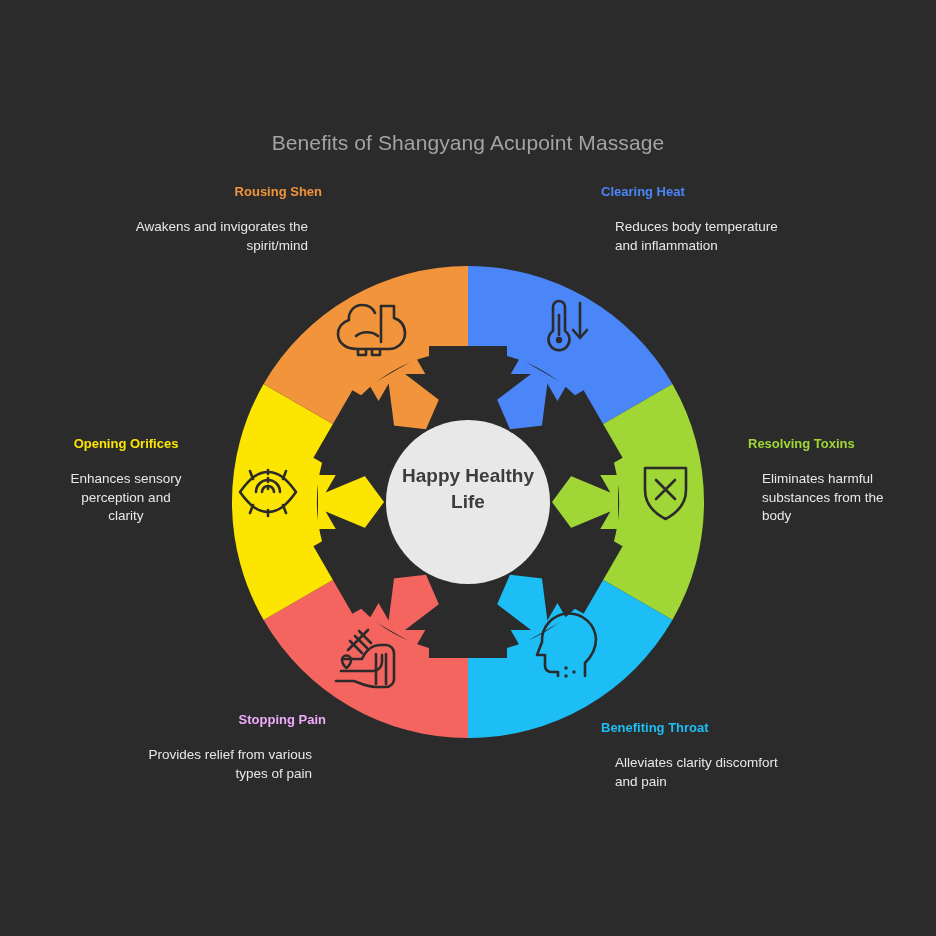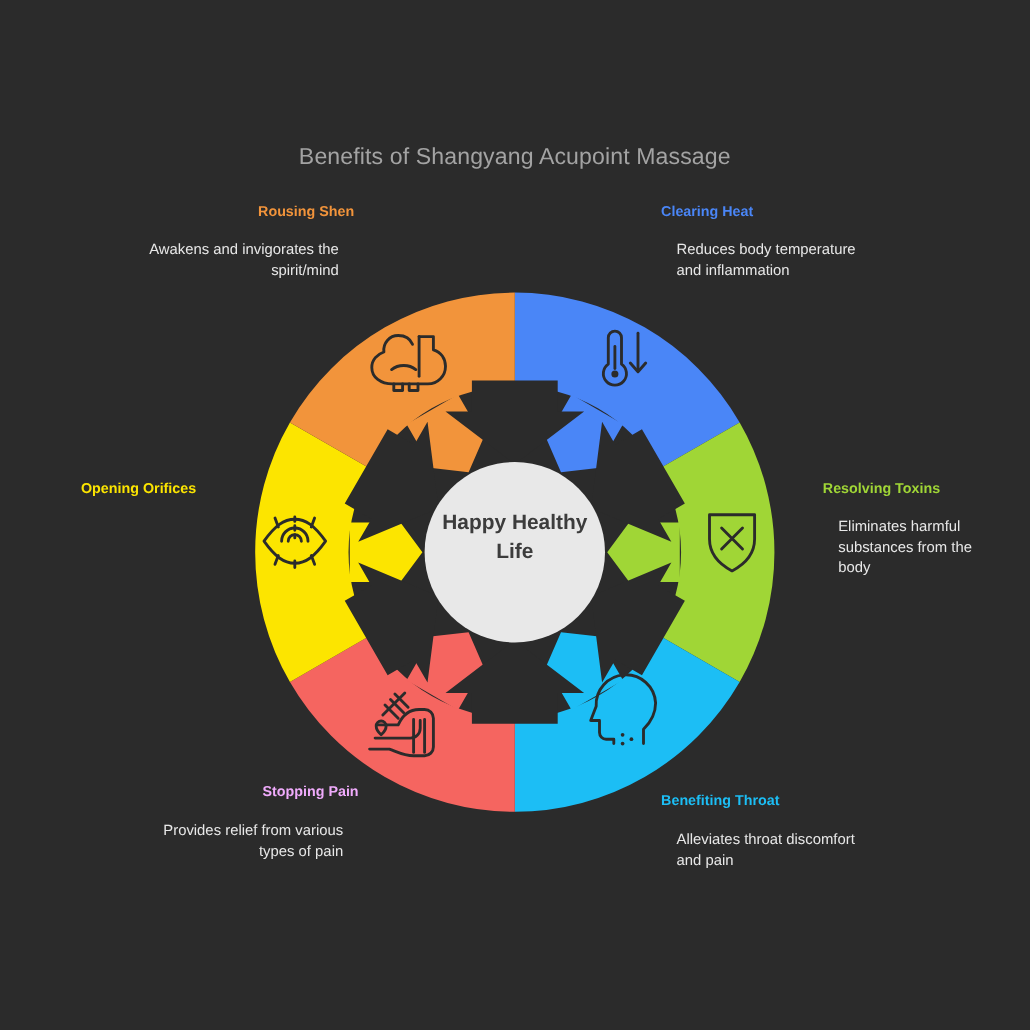--- a/index.html
+++ b/index.html
@@ -225,6 +225,7 @@
 
   <div class="cbox align-r" id="cb-opening">
     <p class="ctitle" style="color:#FCE500">Opening Orifices</p>
+    <p class="cdesc">Enhances sensory perception and clarity</p>
   </div>
 
 </div>

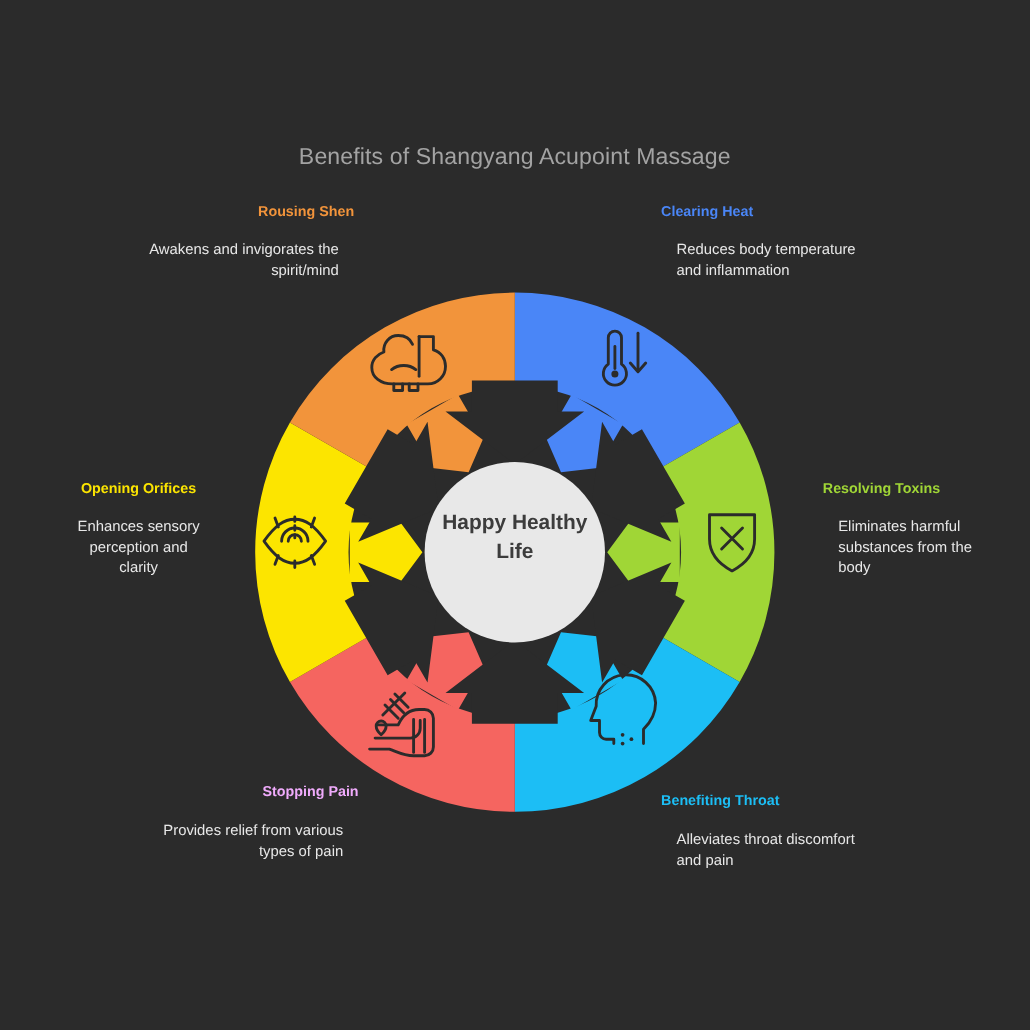--- a/index.html
+++ b/index.html
@@ -215,7 +215,7 @@
 
   <div class="cbox align-l" id="cb-benefit">
     <p class="ctitle" style="color:#1CBEF5">Benefiting Throat</p>
-    <p class="cdesc">Alleviates throat discomfort and pain</p>
+    <p class="cdesc">Alleviates clarity discomfort and pain</p>
   </div>
 
   <div class="cbox align-r" id="cb-stopping">

